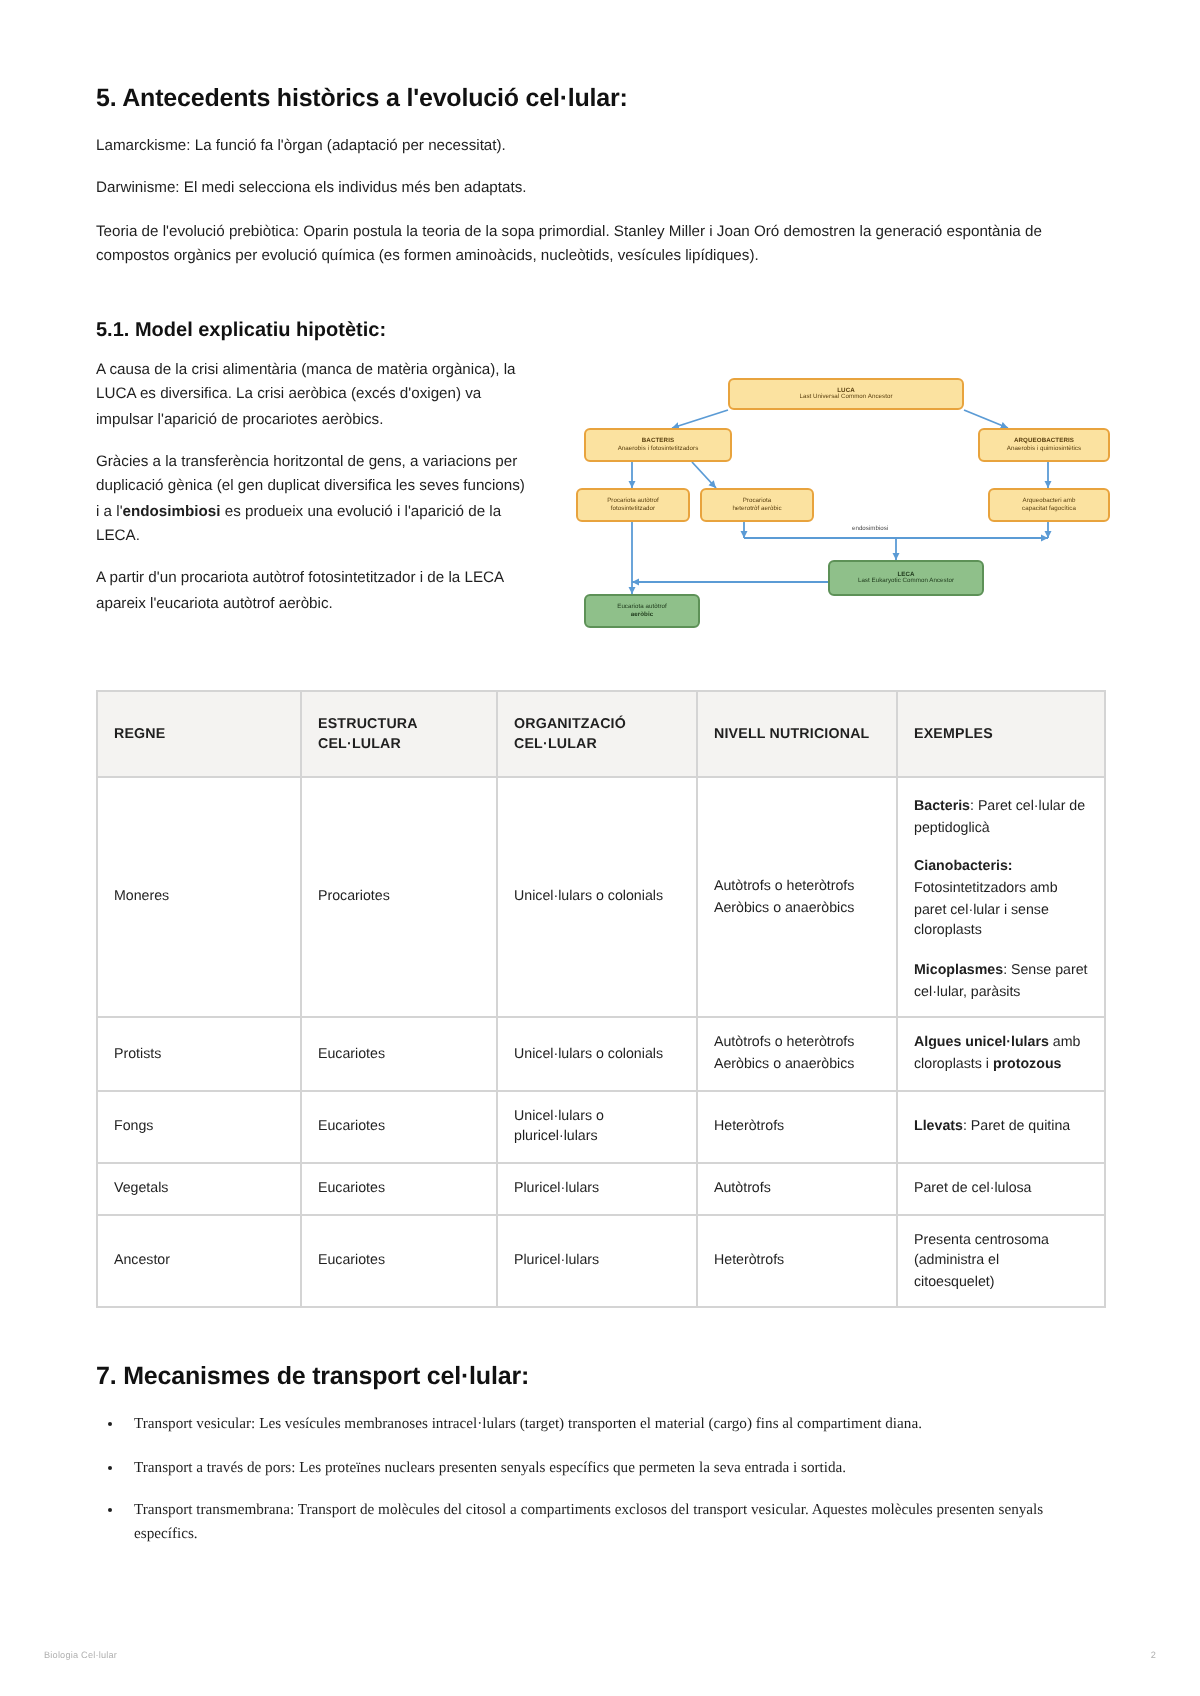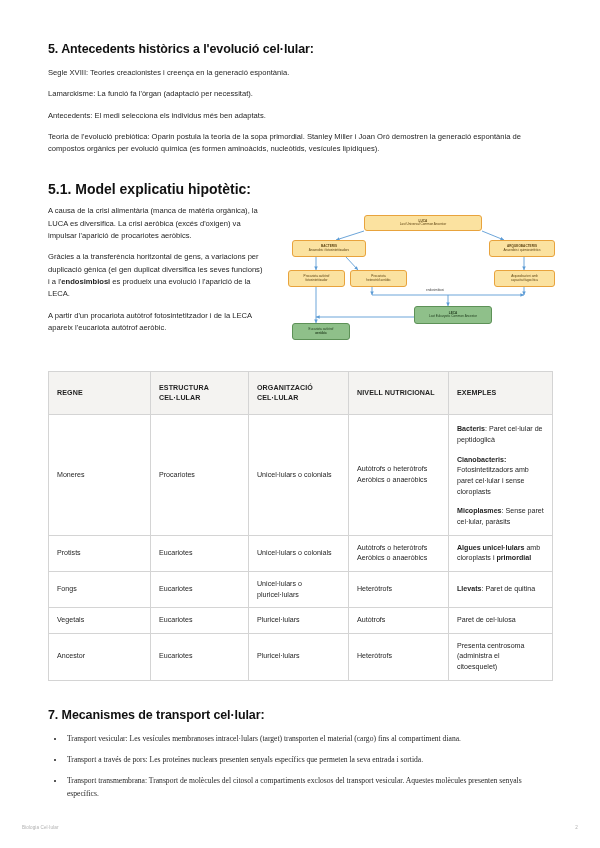--- a/index.html
+++ b/index.html
@@ -167,7 +167,6 @@
 
   <section class="sec5">
     <h2 class="section-title">5. Antecedents històrics a l'evolució cel·lular:</h2>
-    <p class="body-text">Segle XVIII: Teories creacionistes i creença en la generació espontània.</p>
     <p class="body-text">Lamarckisme: La funció fa l'òrgan (adaptació per necessitat).</p>
     <p class="body-text">Antecedents: El medi selecciona els individus més ben adaptats.</p>
     <p class="body-text">Teoria de l'evolució prebiòtica: Oparin postula la teoria de la sopa primordial. Stanley Miller i Joan Oró demostren la generació espontània de compostos orgànics per evolució química (es formen aminoàcids, nucleòtids, vesícules lipídiques).</p>

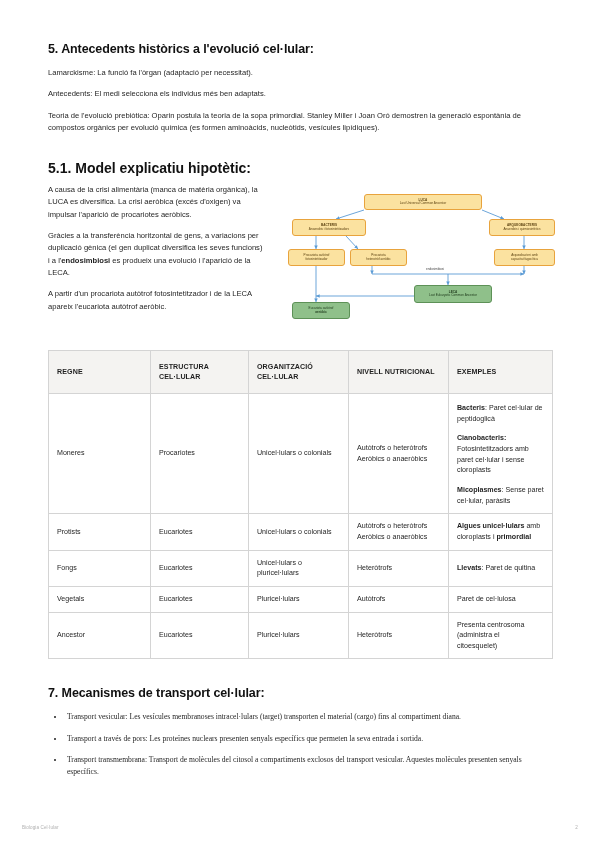--- a/index.html
+++ b/index.html
@@ -168,7 +168,7 @@
   <section class="sec5">
     <h2 class="section-title">5. Antecedents històrics a l'evolució cel·lular:</h2>
     <p class="body-text">Lamarckisme: La funció fa l'òrgan (adaptació per necessitat).</p>
-    <p class="body-text">Antecedents: El medi selecciona els individus més ben adaptats.</p>
+    <p class="body-text">Darwinisme: El medi selecciona els individus més ben adaptats.</p>
     <p class="body-text">Teoria de l'evolució prebiòtica: Oparin postula la teoria de la sopa primordial. Stanley Miller i Joan Oró demostren la generació espontània de compostos orgànics per evolució química (es formen aminoàcids, nucleòtids, vesícules lipídiques).</p>
   </section>
 

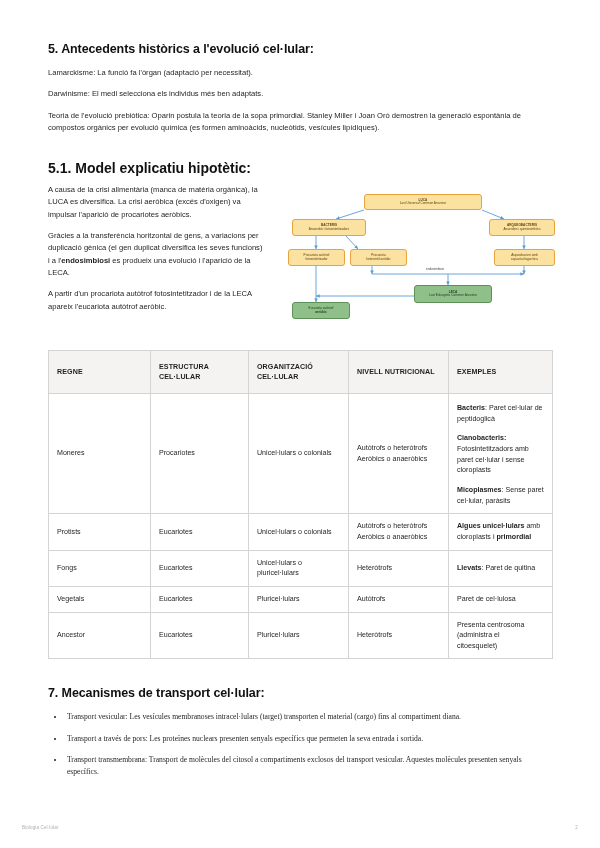--- a/index.html
+++ b/index.html
@@ -32,7 +32,7 @@
     color: #111;
   }
   h3.subsection-title {
-    font-size: 14px;
+    font-size: 10px;
     font-weight: bold;
     margin: 0 0 8px 0;
     color: #111;

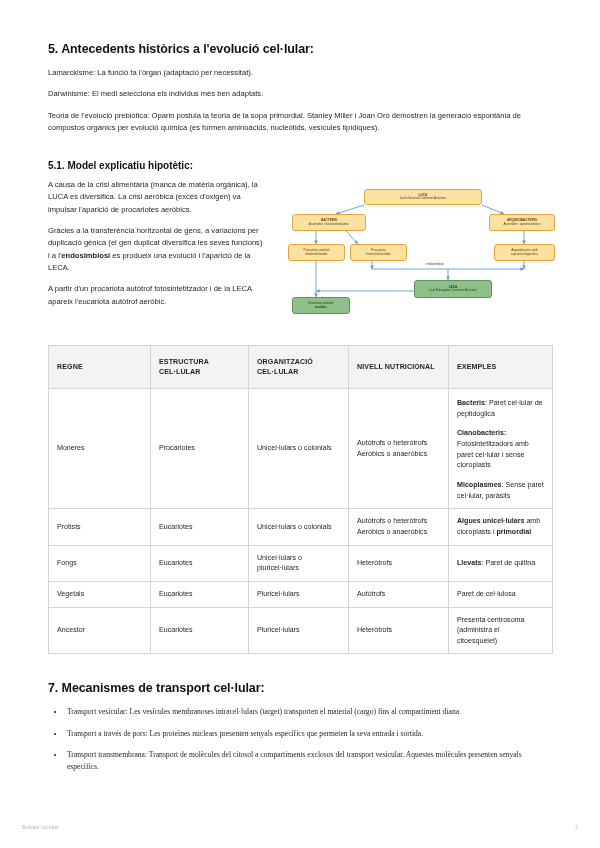--- a/index.html
+++ b/index.html
@@ -300,7 +300,7 @@
           <td>Eucariotes</td>
           <td>Unicel·lulars o colonials</td>
           <td>Autòtrofs o heteròtrofs<br>Aeròbics o anaeròbics</td>
-          <td><b>Algues unicel·lulars</b><span> amb cloroplasts i </span><b>primordial</b></td>
+          <td><b>Algues unicel·lulars</b><span> amb cloroplasts i </span><b>protozous</b></td>
         </tr>
 
         <tr>

